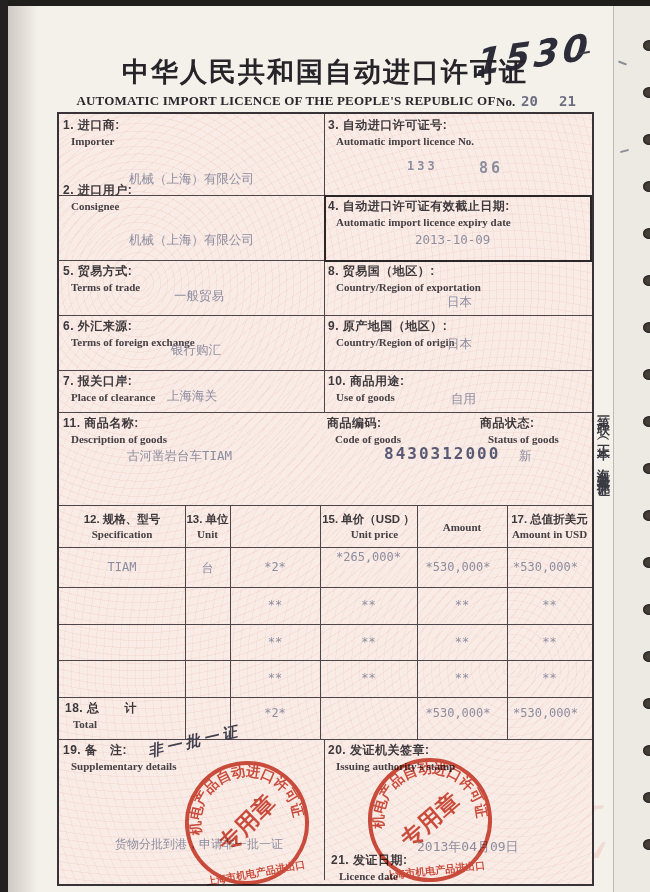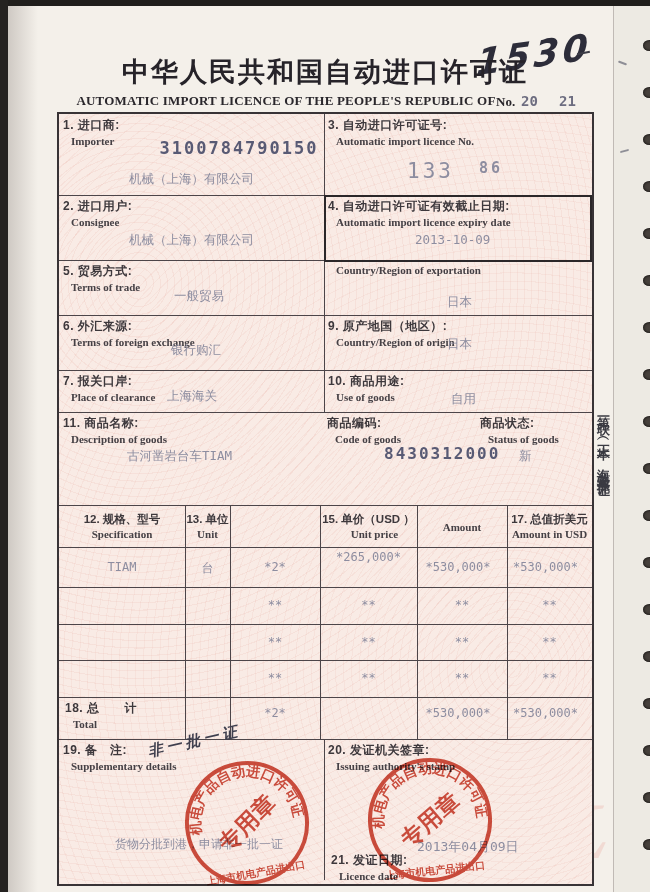--- a/index.html
+++ b/index.html
@@ -178,7 +178,6 @@
       <span class="le">Status of goods</span>
       </div>
 
-    <div class="tvb" style="left:95px;top:24px;width:170px;text-align:center">3100784790150</div>
     <div class="tv" style="left:70px;top:57px">机械（上海）有限公司</div>
     <div class="tv" style="left:348px;top:45px;font-weight:normal;font-size:21px;letter-spacing:3px">133</div>
     <div class="tv" style="left:420px;top:45px;font-weight:bold;font-size:15px;letter-spacing:3px">86</div>

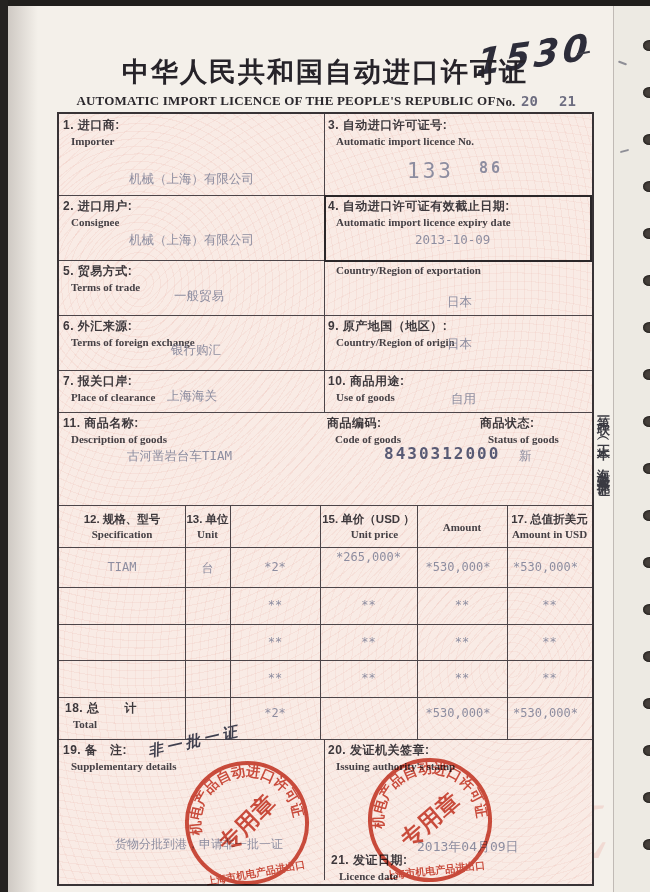--- a/index.html
+++ b/index.html
@@ -179,7 +179,7 @@
       </div>
 
     <div class="tv" style="left:70px;top:57px">机械（上海）有限公司</div>
-    <div class="tv" style="left:348px;top:45px;font-weight:normal;font-size:21px;letter-spacing:3px">133</div>
+    <div class="tv" style="left:348px;top:45px;font-weight:bold;font-size:12px;letter-spacing:3px">133</div>
     <div class="tv" style="left:420px;top:45px;font-weight:bold;font-size:15px;letter-spacing:3px">86</div>
     <div class="tv" style="left:70px;top:118px">机械（上海）有限公司</div>
     <div class="tv" style="left:356px;top:118px">2013-10-09</div>

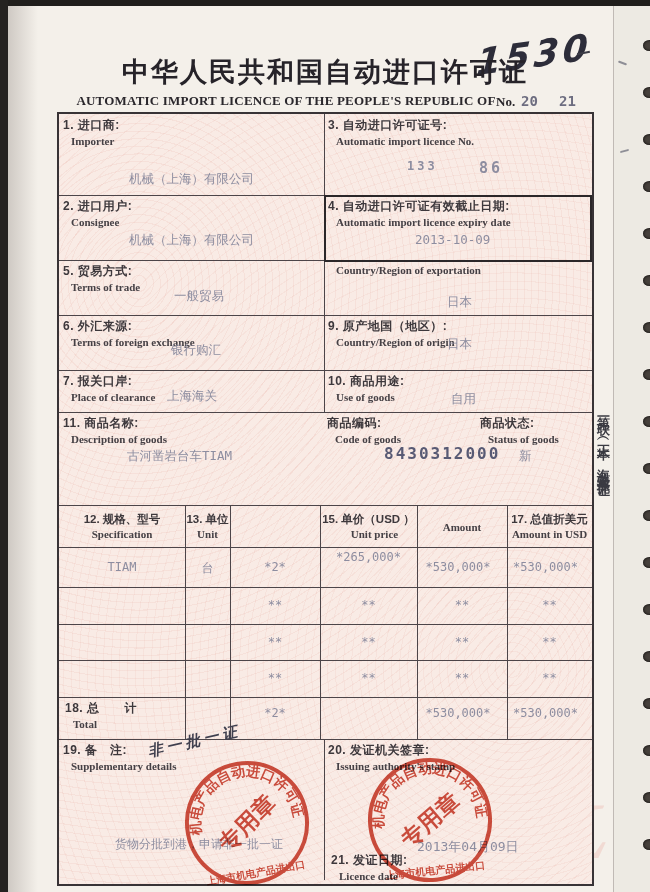--- a/index.html
+++ b/index.html
@@ -134,7 +134,7 @@
       <span class="lz">3. 自动进口许可证号:</span>
       <span class="le">Automatic import licence No.</span>
       </div>
-    <div class="lab" style="left:4px;top:84px">
+    <div class="lab" style="left:4px;top:68px">
       <span class="lz">2. 进口用户:</span>
       <span class="le">Consignee</span>
       </div>

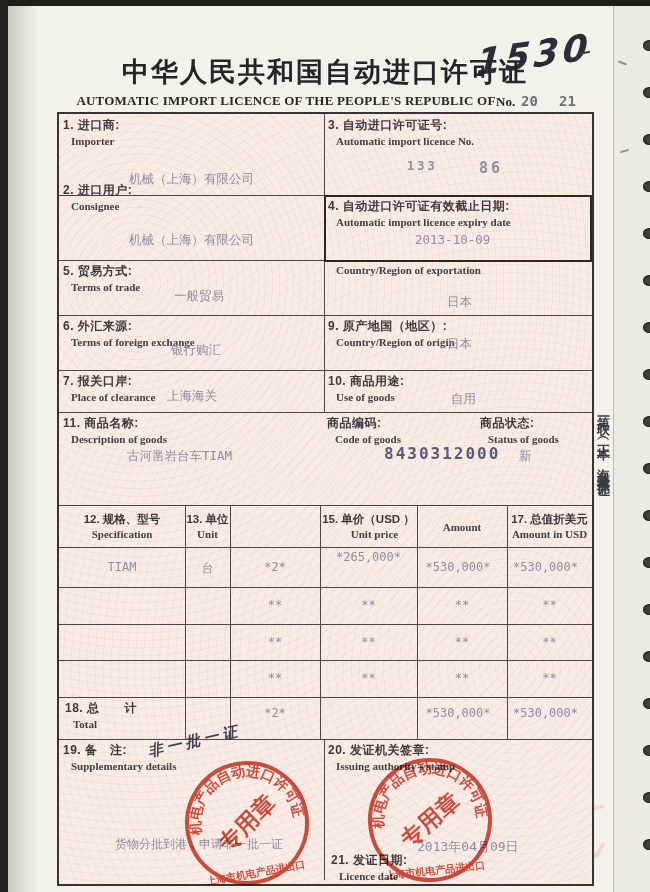--- a/index.html
+++ b/index.html
@@ -147,6 +147,7 @@
       <span class="le">Terms of trade</span>
       </div>
     <div class="lab" style="left:269px;top:149px">
+      <span class="lz">8. 贸易国（地区）:</span>
       <span class="le">Country/Region of exportation</span>
       </div>
     <div class="lab" style="left:4px;top:204px">

